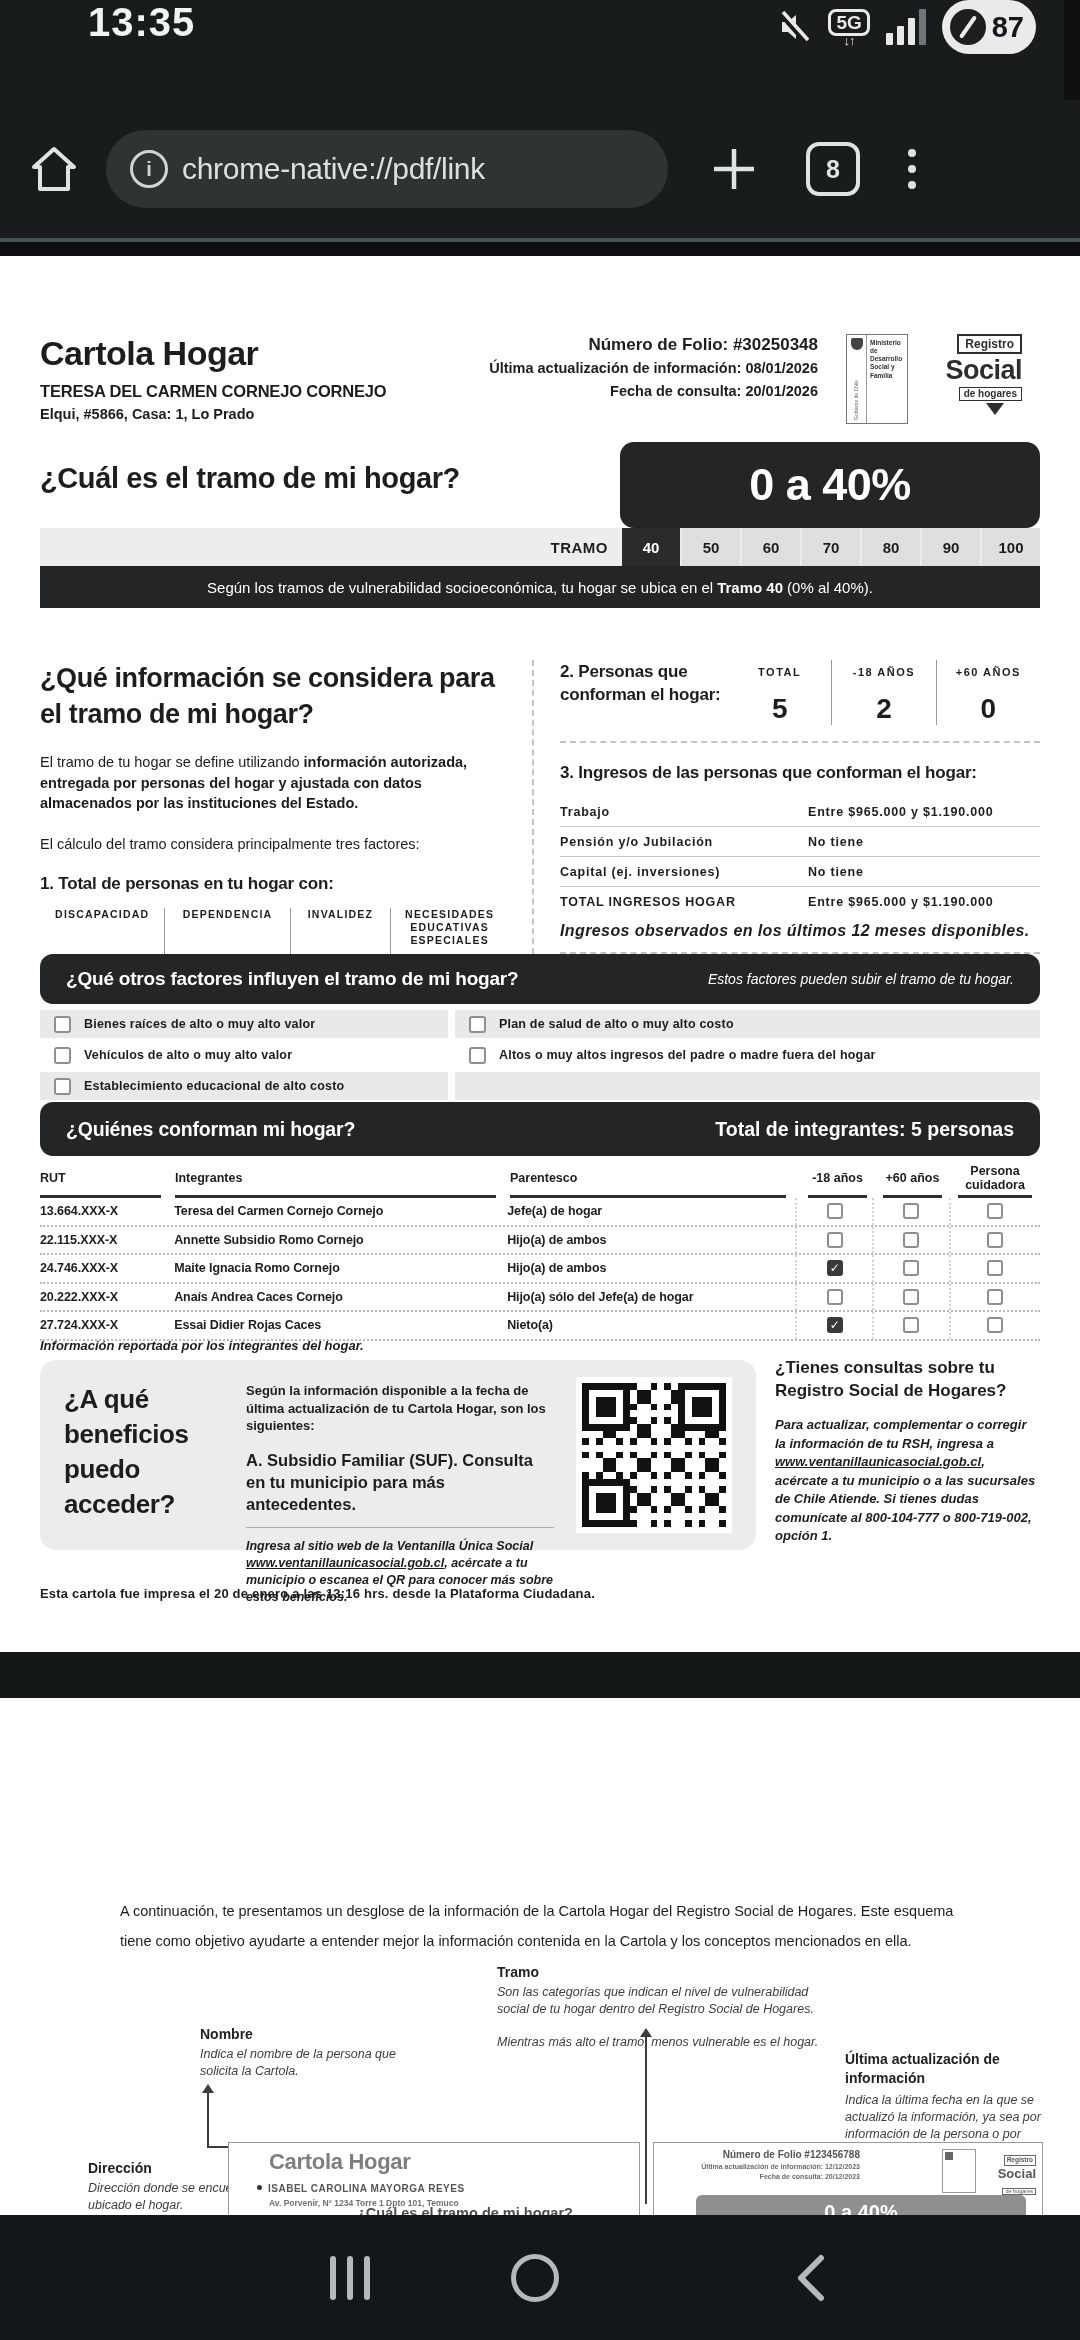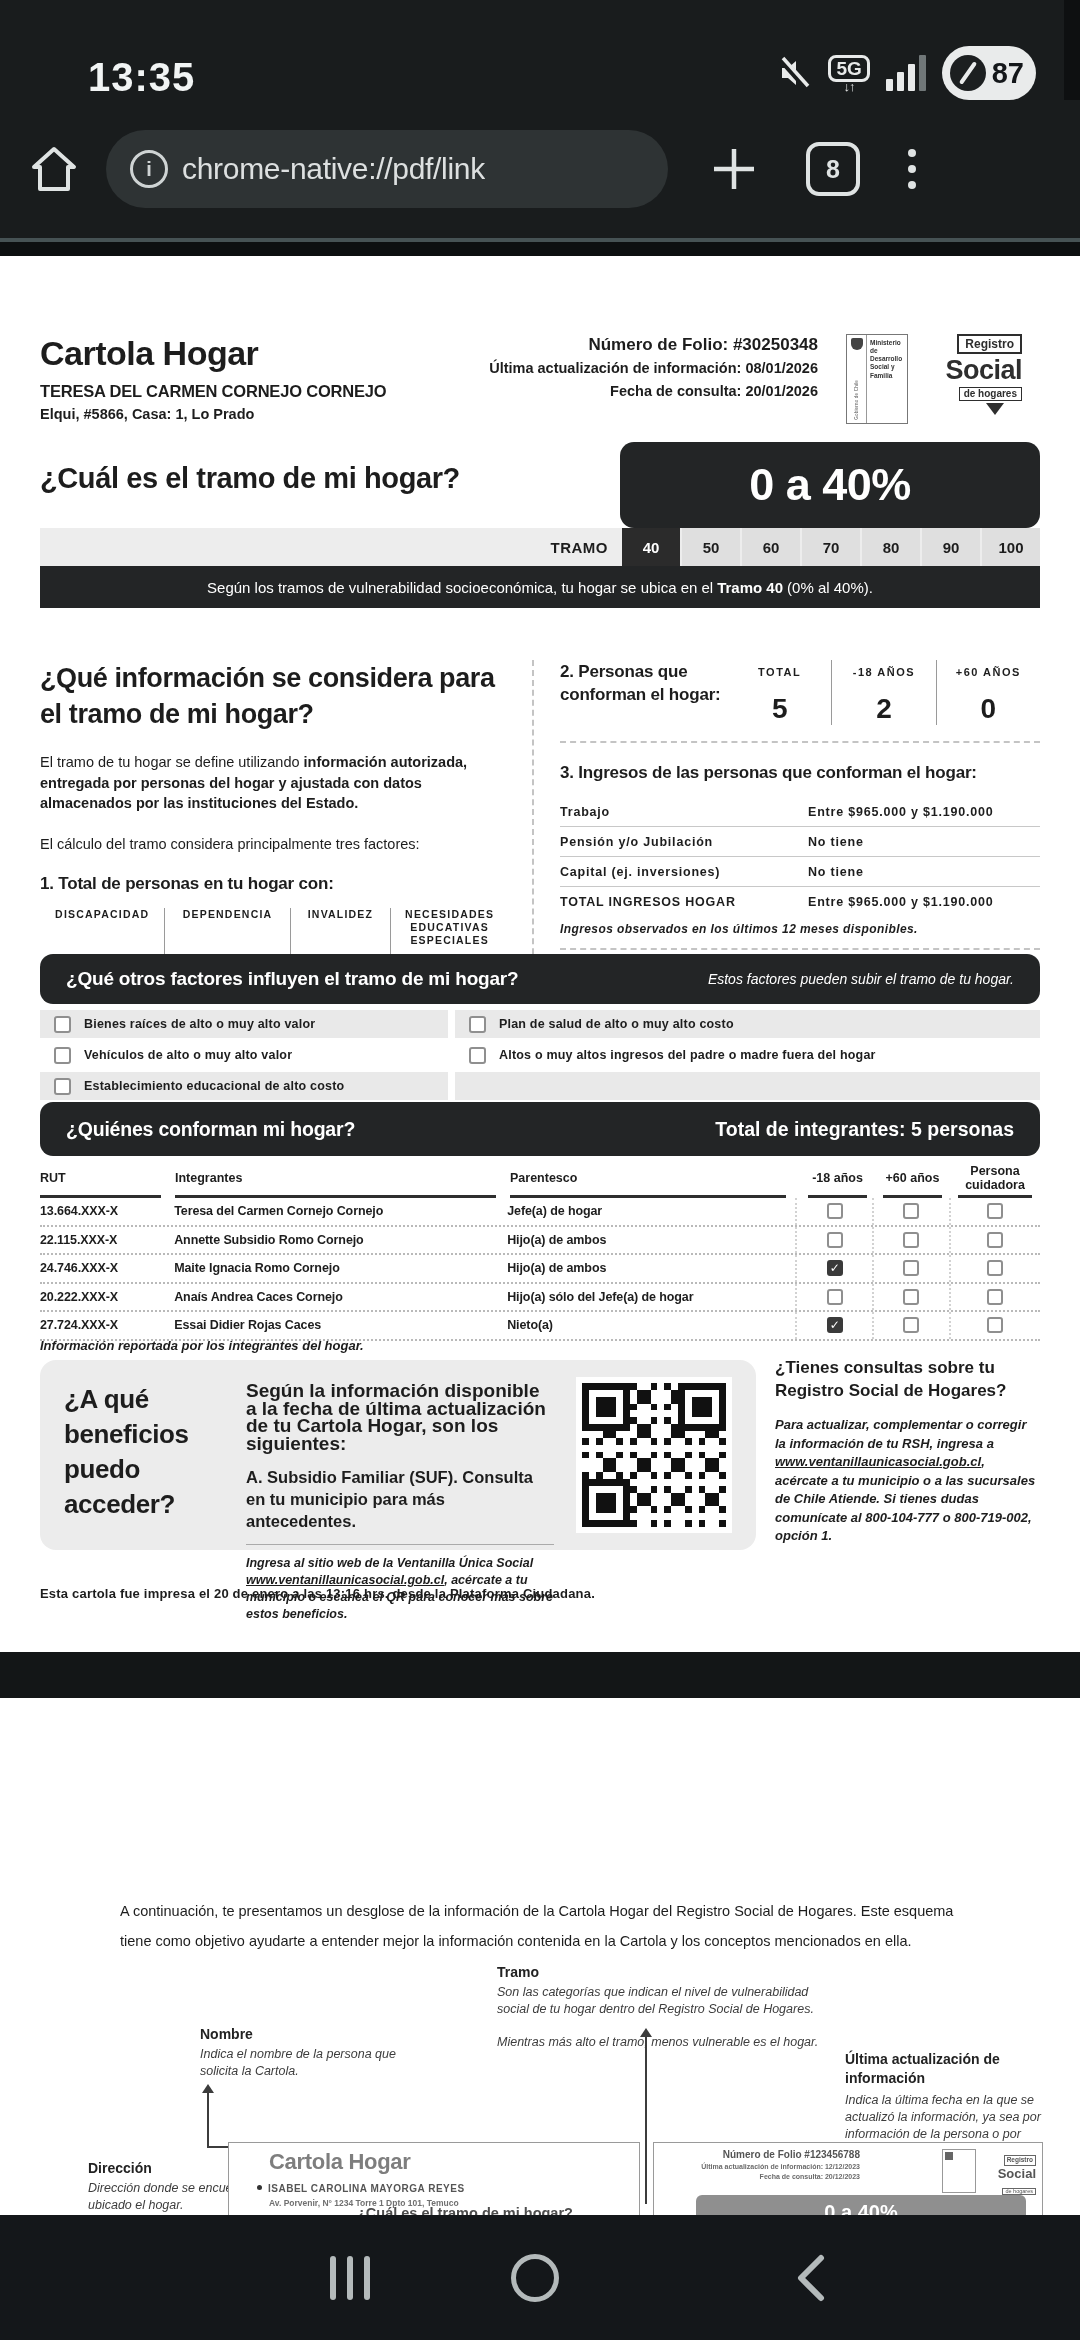--- a/index.html
+++ b/index.html
@@ -11,7 +11,7 @@
          font-family:"Liberation Sans","DejaVu Sans",sans-serif;}
   .abs{position:absolute;}
   
-  .statusbar{left:0;top:0;width:1064px;height:100px;background:var(--bar);display:flex;align-items:flex-end;}
+  .statusbar{left:0;top:0;width:1064px;height:100px;background:var(--bar);display:flex;align-items:flex-start;}
   .time{margin-left:88px;font-size:40px;font-weight:bold;color:#f1f4f4;letter-spacing:1px;}
   .statusicons{margin-left:auto;margin-right:28px;display:flex;align-items:center;gap:16px;}
   .icon5g{display:flex;flex-direction:column;align-items:center;color:#e8eaea;}

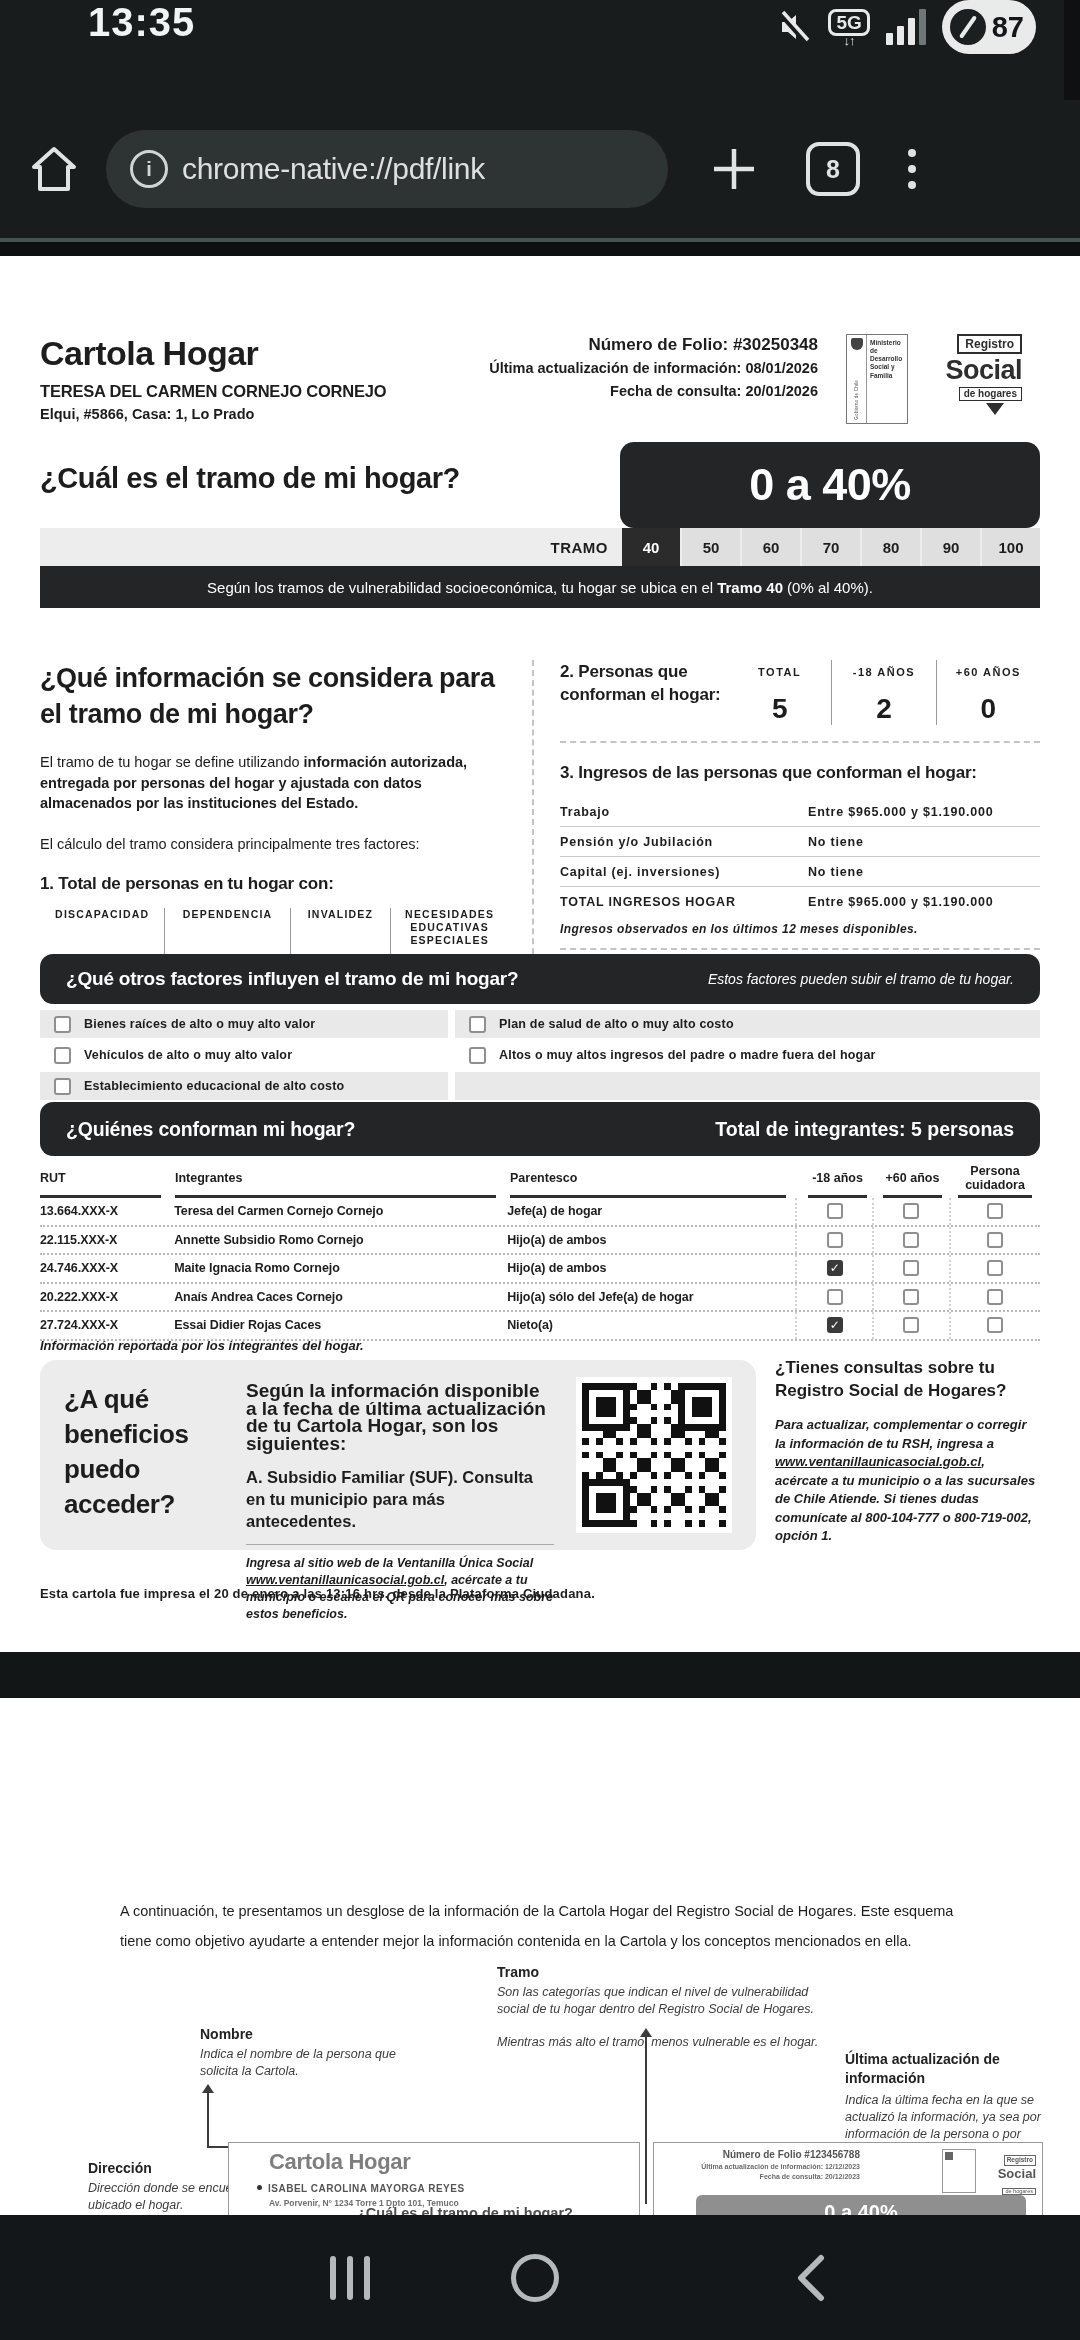--- a/index.html
+++ b/index.html
@@ -90,7 +90,7 @@
   .incrow{display:flex;align-items:center;height:29px;font-size:12.5px;font-weight:bold;letter-spacing:.8px;}
   .incrow .il{width:248px;}
   .incrow+.incrow{border-top:1.5px solid #c8c8c8;}
-  .incnote{font-size:12px;font-style:italic;font-weight:600;margin-top:6px;letter-spacing:.4px;}
+  .incnote{font-size:16px;font-style:italic;font-weight:600;margin-top:6px;letter-spacing:.4px;}
   .secthdr{background:var(--dark);border-radius:13px;color:#fff;display:flex;align-items:center;padding:0 26px;box-sizing:border-box;}
   .secthdr .t{font-size:19px;font-weight:bold;letter-spacing:-.2px;}
   .secthdr .r{margin-left:auto;font-size:14px;font-style:italic;}

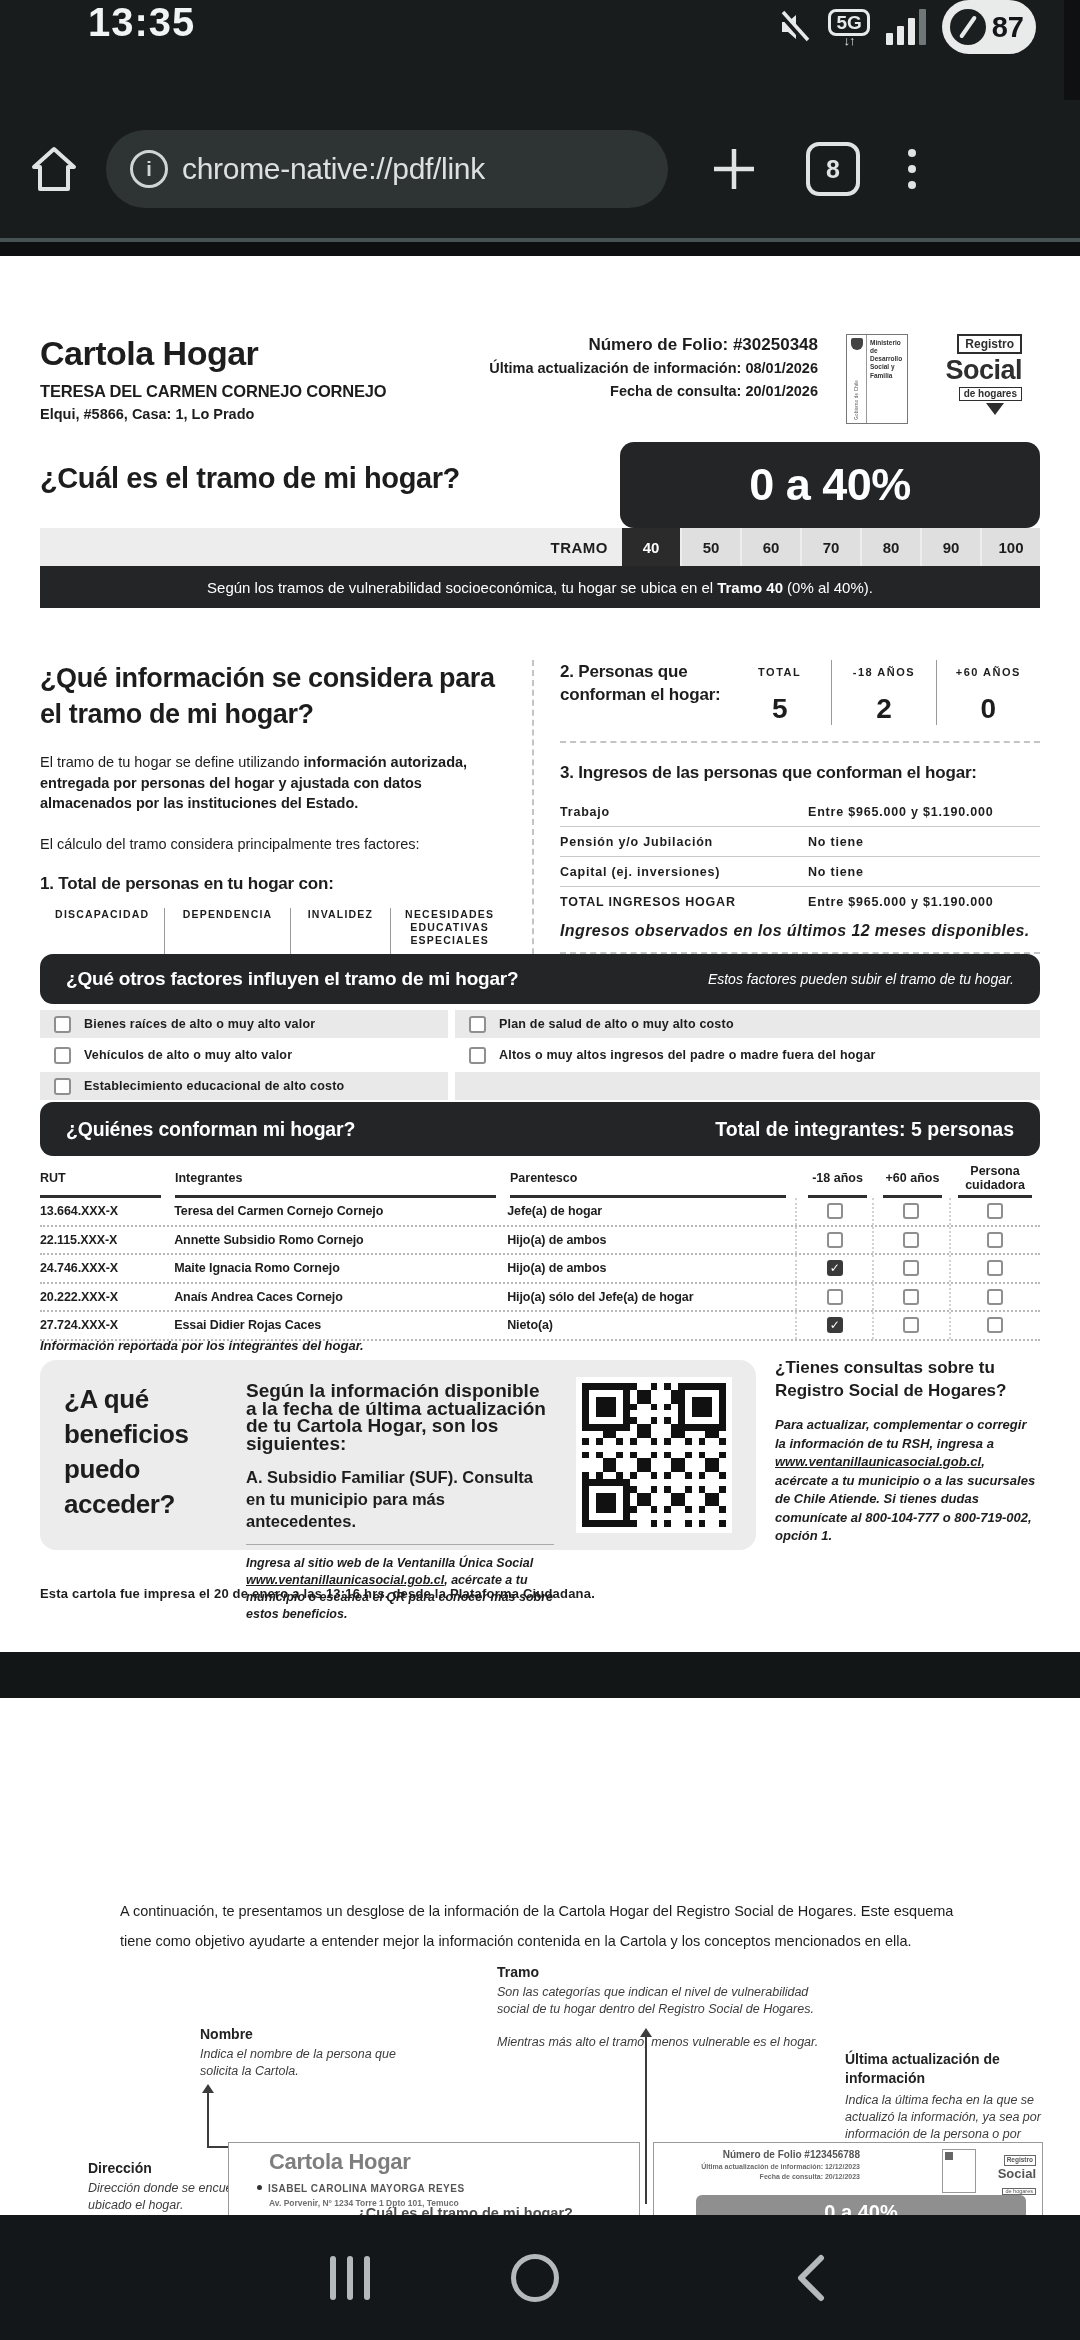--- a/index.html
+++ b/index.html
@@ -120,7 +120,7 @@
   .benbox{background:#ececec;border-radius:16px;box-sizing:border-box;padding:22px 24px;display:flex;}
   .benh{width:182px;font-size:26px;font-weight:bold;line-height:35px;letter-spacing:-.4px;}
   .bentxt{width:308px;}
-  .bentxt .i1{font-size:19px;font-weight:bold;line-height:17.5px;}
+  .bentxt .i1{font-size:13px;font-weight:bold;line-height:17.5px;}
   .bentxt .i2{font-size:16.5px;line-height:22px;margin-top:14px;font-weight:600;}
   .bentxt .i2 b{font-weight:900;}
   .bentxt hr{border:none;border-top:1.5px solid #aaa;margin:12px 0 10px;}

